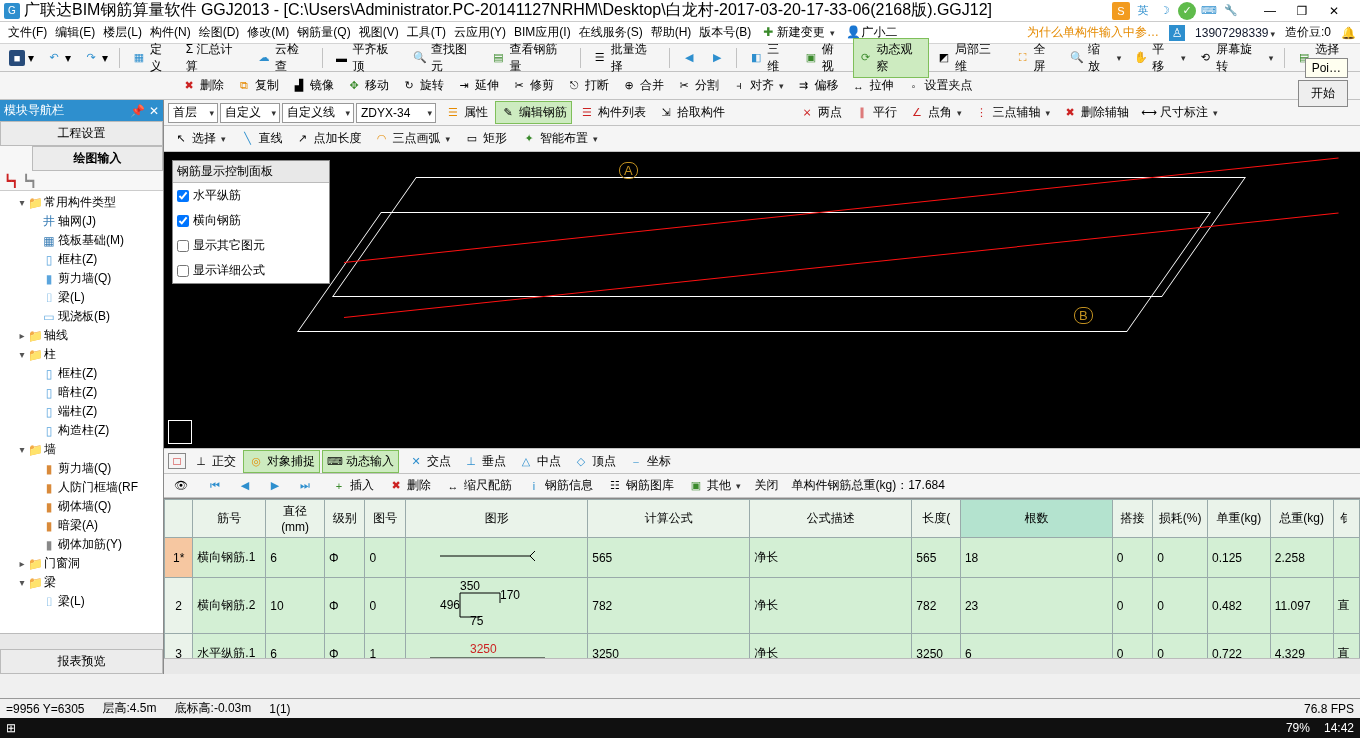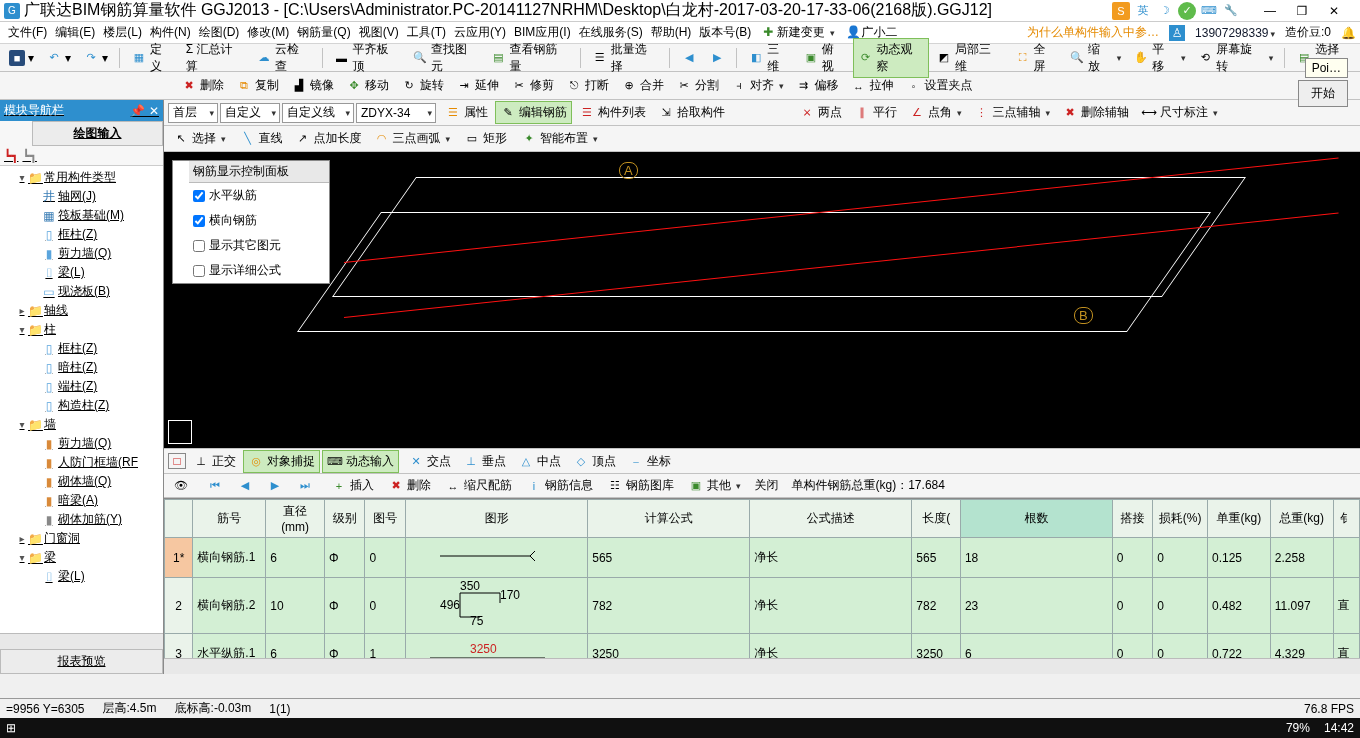--- a/index.html
+++ b/index.html
@@ -31,7 +31,7 @@
   .ico-orange { color: #e58a00; }
   .main { display: flex; height: calc(100% - 164px); }
   
-  .nav-panel { width: 164px; background: #f7f7f7; border-right: 1px solid #8a8a8a; display: flex; flex-direction: column; text-decoration: underline; }
+  .nav-panel { width: 164px; background: #f7f7f7; border-right: 1px solid #8a8a8a; display: flex; flex-direction: column; }
   .nav-title { background: #2e8fce; color: #fff; padding: 2px 4px; display: flex; align-items: center; }
   .nav-title .pin { margin-left: auto; }
   .nav-tab { background: #ececec; border: 1px solid #bbb; text-align: center; padding: 3px 0; cursor: pointer; }

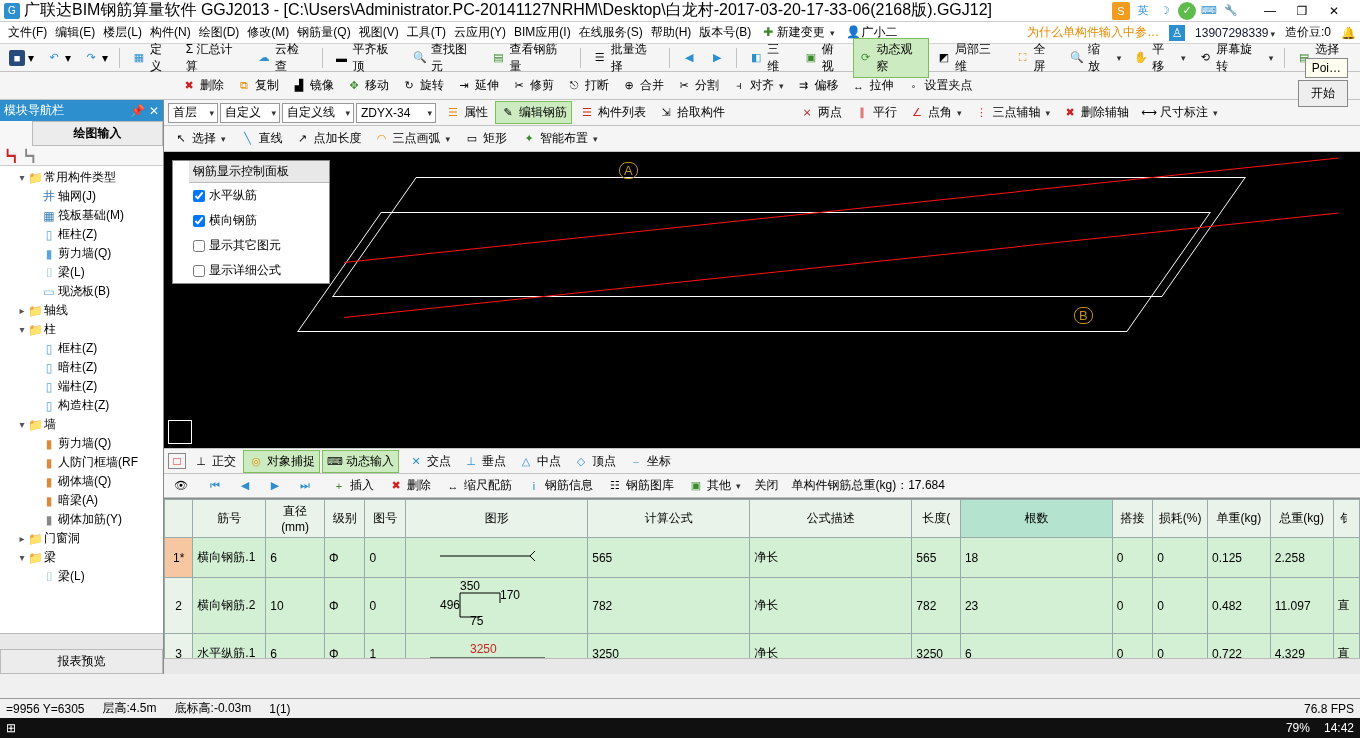--- a/index.html
+++ b/index.html
@@ -268,6 +268,7 @@
       <span>模块导航栏</span>
       <span class="pin">📌 ✕</span>
     </div>
+    <div class="nav-tab">工程设置</div>
     <div class="nav-tab bold">绘图输入</div>
     <div class="nav-icons">
       <span style="color:#c22">┗┓</span>

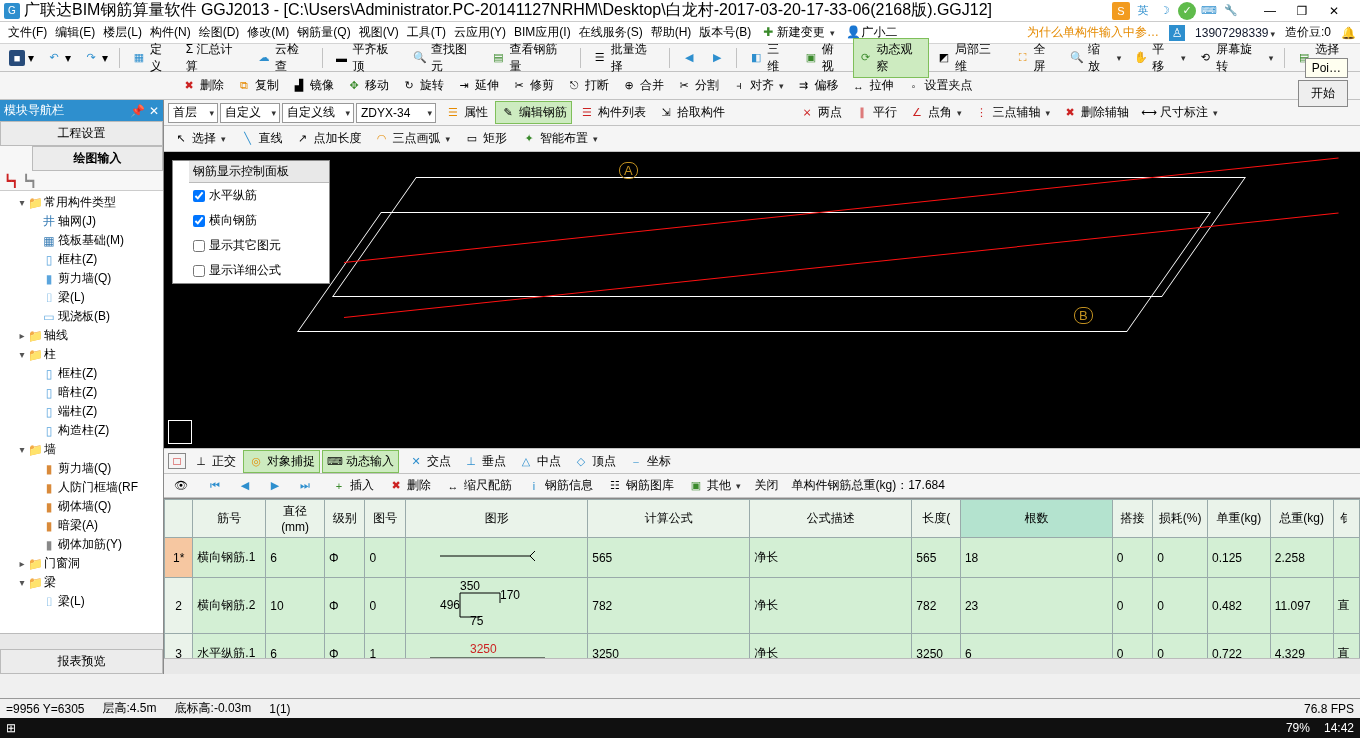--- a/index.html
+++ b/index.html
@@ -49,7 +49,7 @@
   .select-combo::after { content: "▾"; position: absolute; right: 3px; font-size: 9px; color: #333; }
   .viewport-wrap { flex: 1; position: relative; display: flex; flex-direction: column; }
   .viewport { flex: 1; background: #000; position: relative; overflow: hidden; }
-  .float-panel { position: absolute; top: 8px; left: 8px; width: 158px; background: #fff; border: 1px solid #888; z-index: 5; padding-left: 16px; }
+  .float-panel { position: absolute; top: 8px; left: 8px; width: 158px; background: #fff; border: 1px solid #888; z-index: 5; }
   .float-panel-title { background: #e8e8e8; padding: 2px 4px; border-bottom: 1px solid #bbb; }
   .float-panel-body { padding: 4px; display: flex; flex-direction: column; gap: 8px; }
   .chk { display: flex; align-items: center; gap: 4px; }

